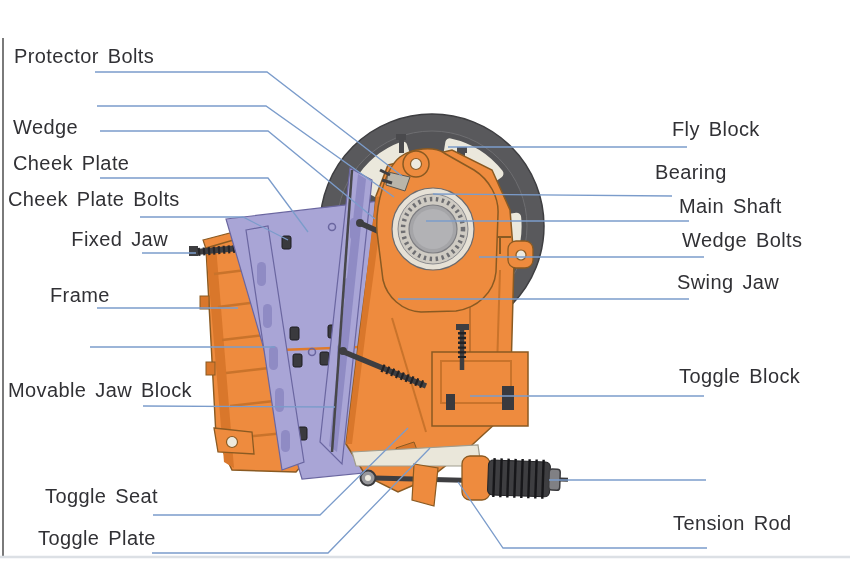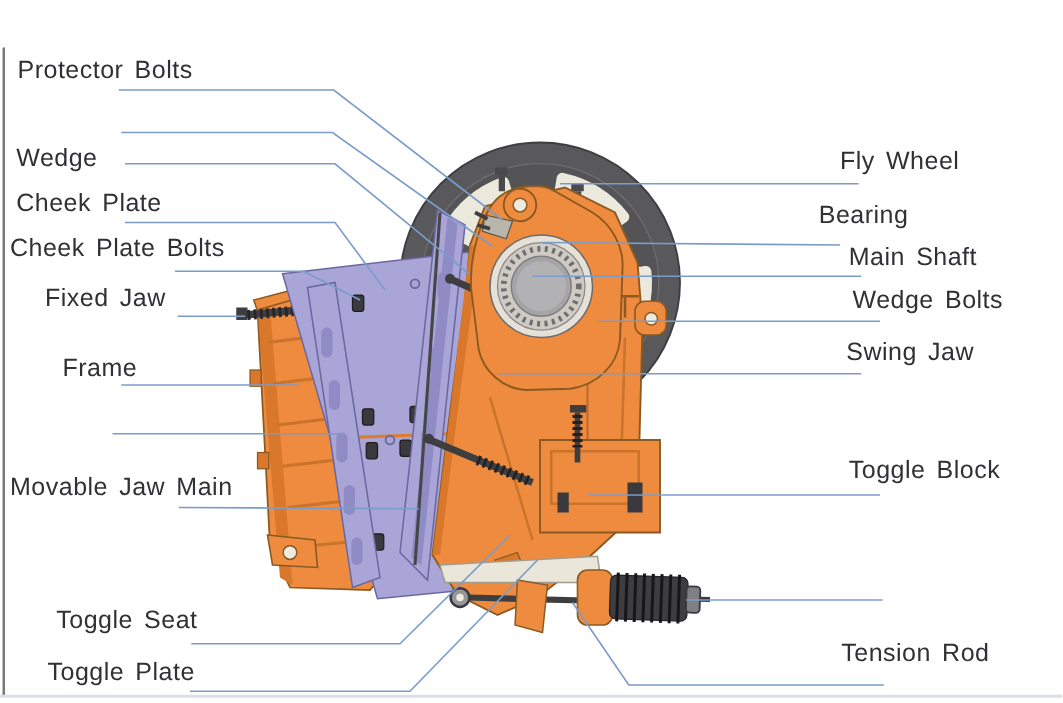--- a/index.html
+++ b/index.html
@@ -226,7 +226,7 @@
   <div class="lbl" style="left:45px;top:483px">Toggle Seat</div>
   <div class="lbl" style="left:38px;top:525px">Toggle Plate</div>
 
-  <div class="lbl" style="left:672px;top:116px">Fly Wheel</div>
+  <div class="lbl" style="left:672px;top:116px">Fly Block</div>
   <div class="lbl" style="left:655px;top:159px">Bearing</div>
   <div class="lbl" style="left:679px;top:193px">Main Shaft</div>
   <div class="lbl" style="left:682px;top:227px">Wedge Bolts</div>

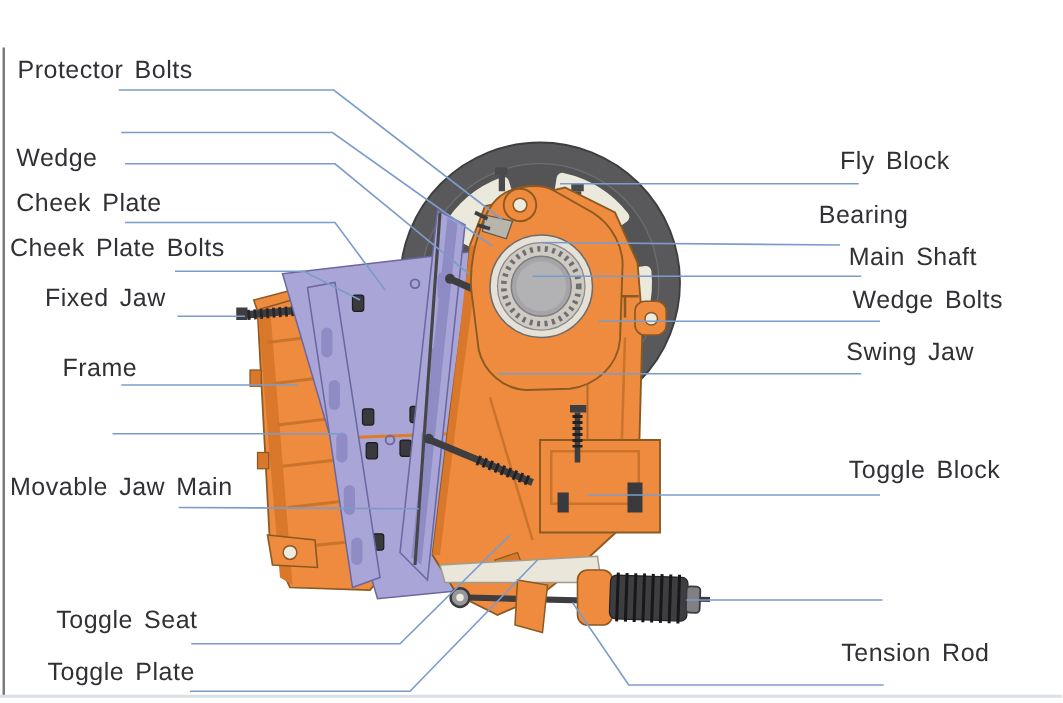--- a/index.html
+++ b/index.html
@@ -12,7 +12,7 @@
     position:absolute;z-index:2;font-size:20px;line-height:26px;color:#313135;
     letter-spacing:0.4px;word-spacing:3px;white-space:nowrap;
   }
-  .lbl.two-line{white-space:normal;width:132px;text-align:left;line-height:28px;}
+  .lbl.two-line{white-space:normal;width:132px;text-align:right;line-height:28px;}
 </style>
 </head>
 <body>

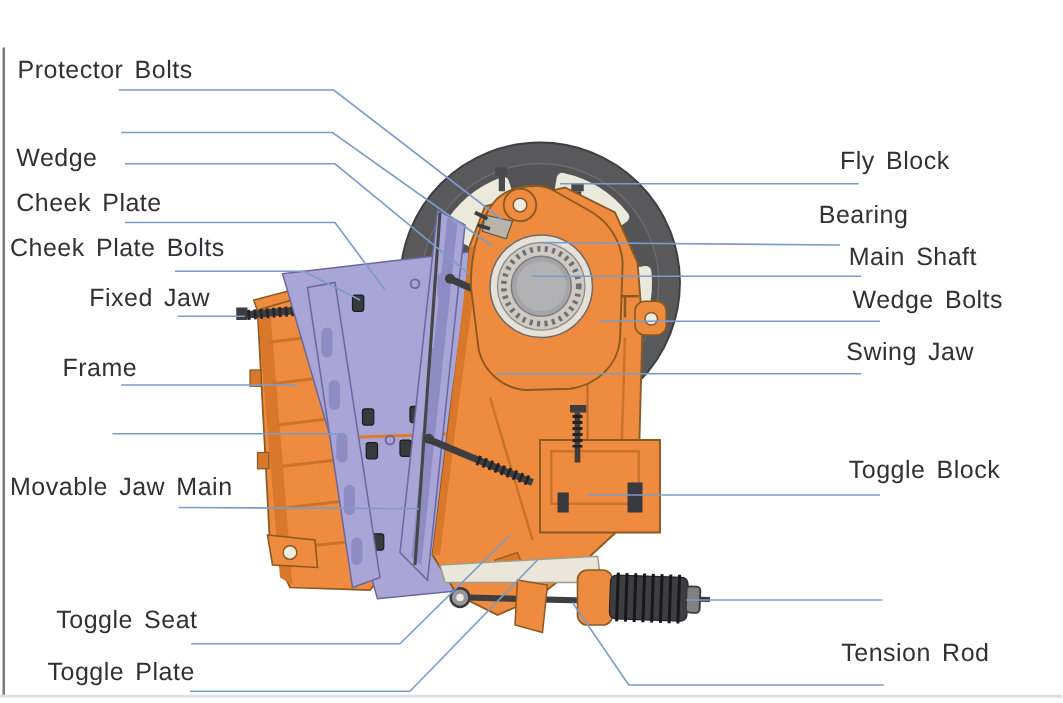--- a/index.html
+++ b/index.html
@@ -222,7 +222,7 @@
     <span>Fixed Jaw</span><br>
   </div>
   <div class="lbl" style="left:50px;top:282px">Frame</div>
-  <div class="lbl" style="left:8px;top:377px">Movable Jaw Main</div>
+  <div class="lbl" style="left:8px;top:377px">Movable Jaw Block</div>
   <div class="lbl" style="left:45px;top:483px">Toggle Seat</div>
   <div class="lbl" style="left:38px;top:525px">Toggle Plate</div>
 

